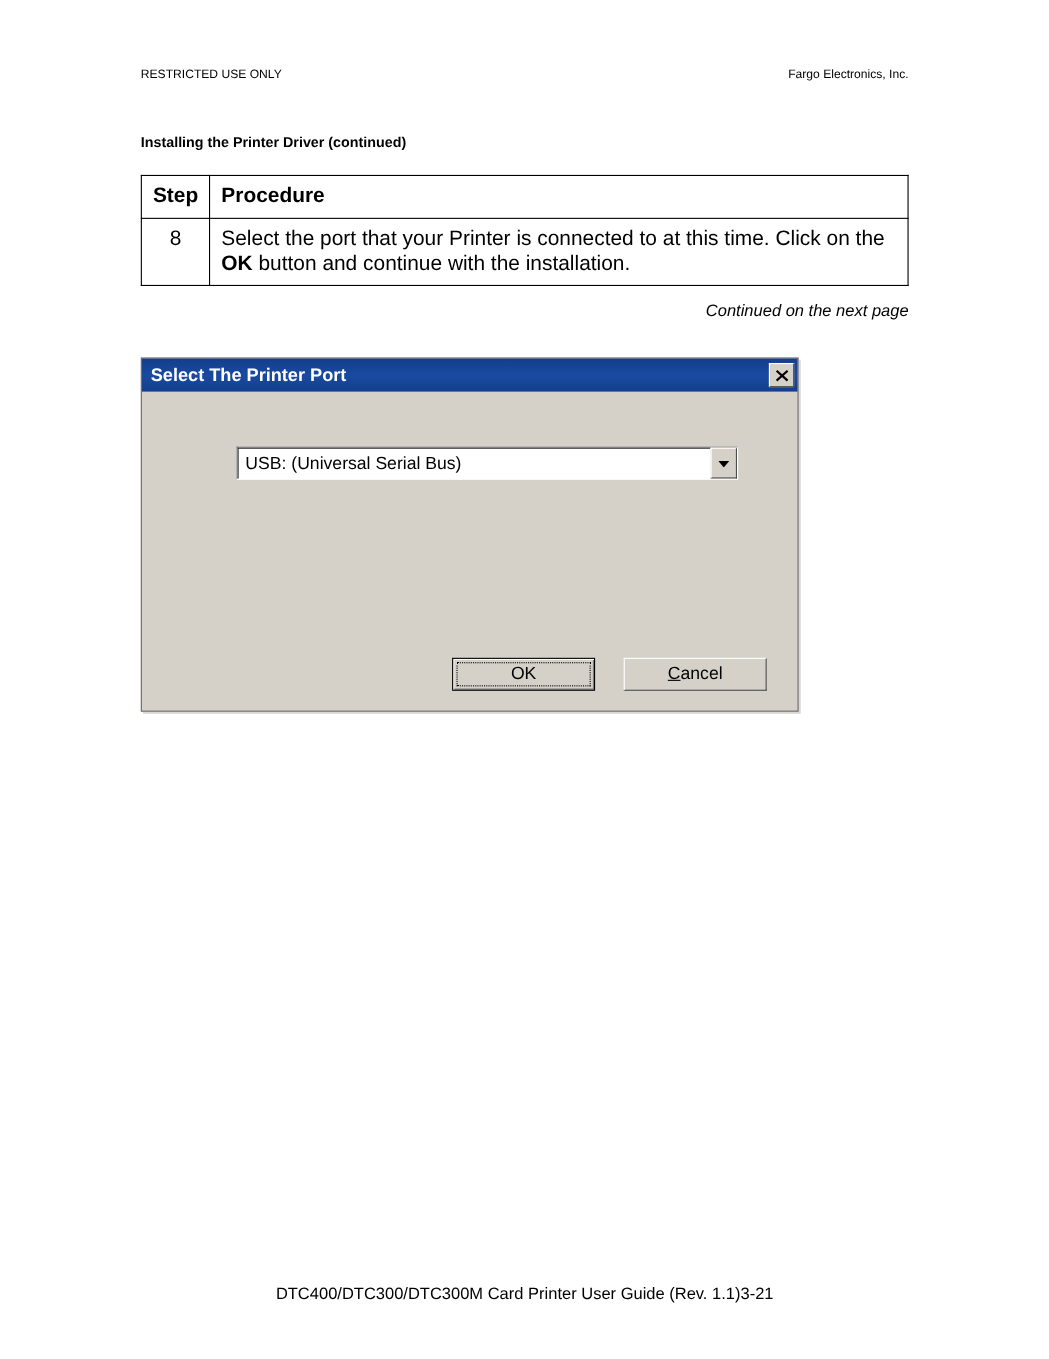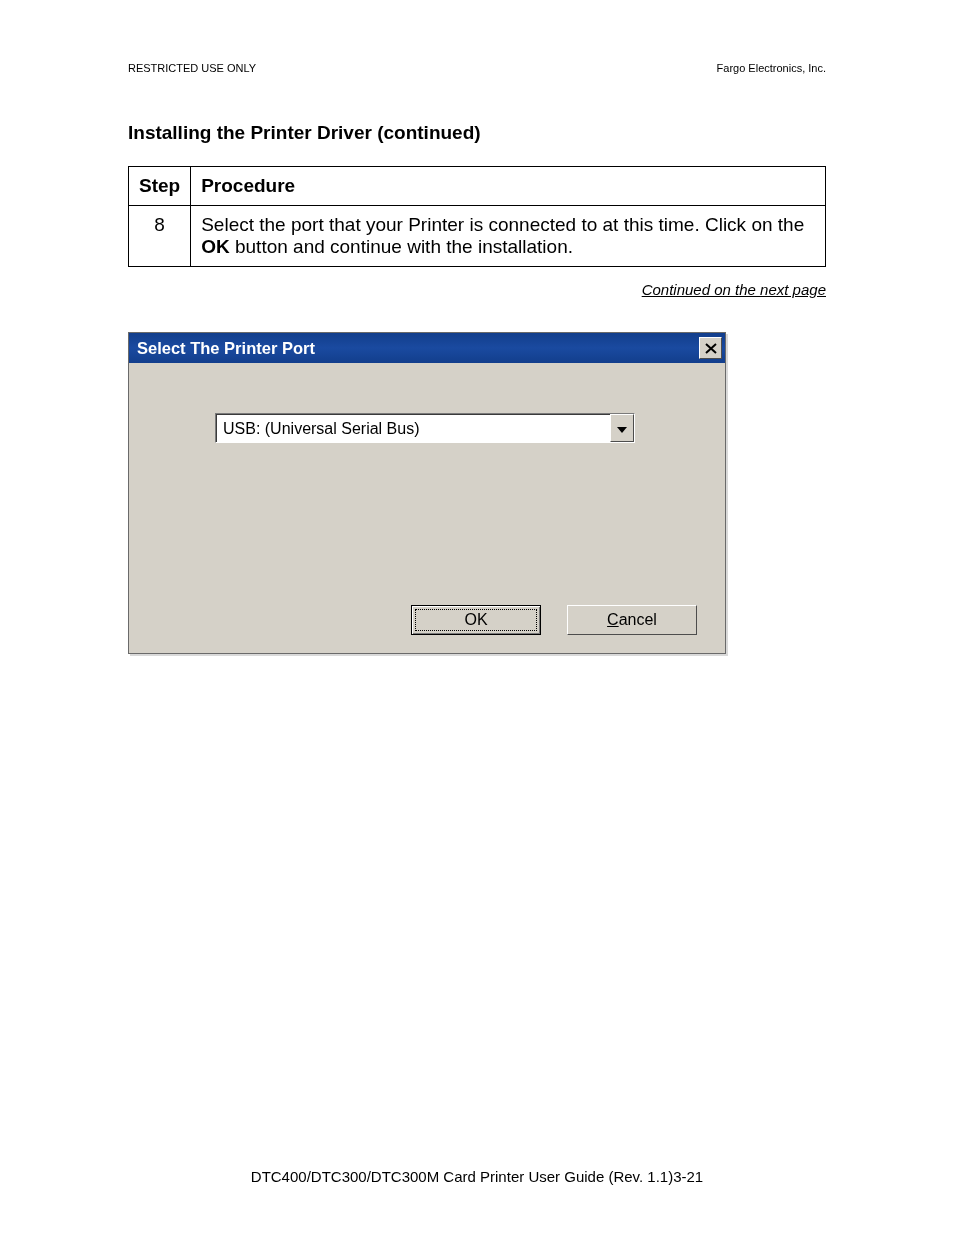--- a/index.html
+++ b/index.html
@@ -19,7 +19,7 @@
       margin-bottom: 48px;
     }
     .section-title {
-      font-size: 19px;
+      font-size: 13px;
       font-weight: bold;
       color: #000;
       margin-bottom: 22px;

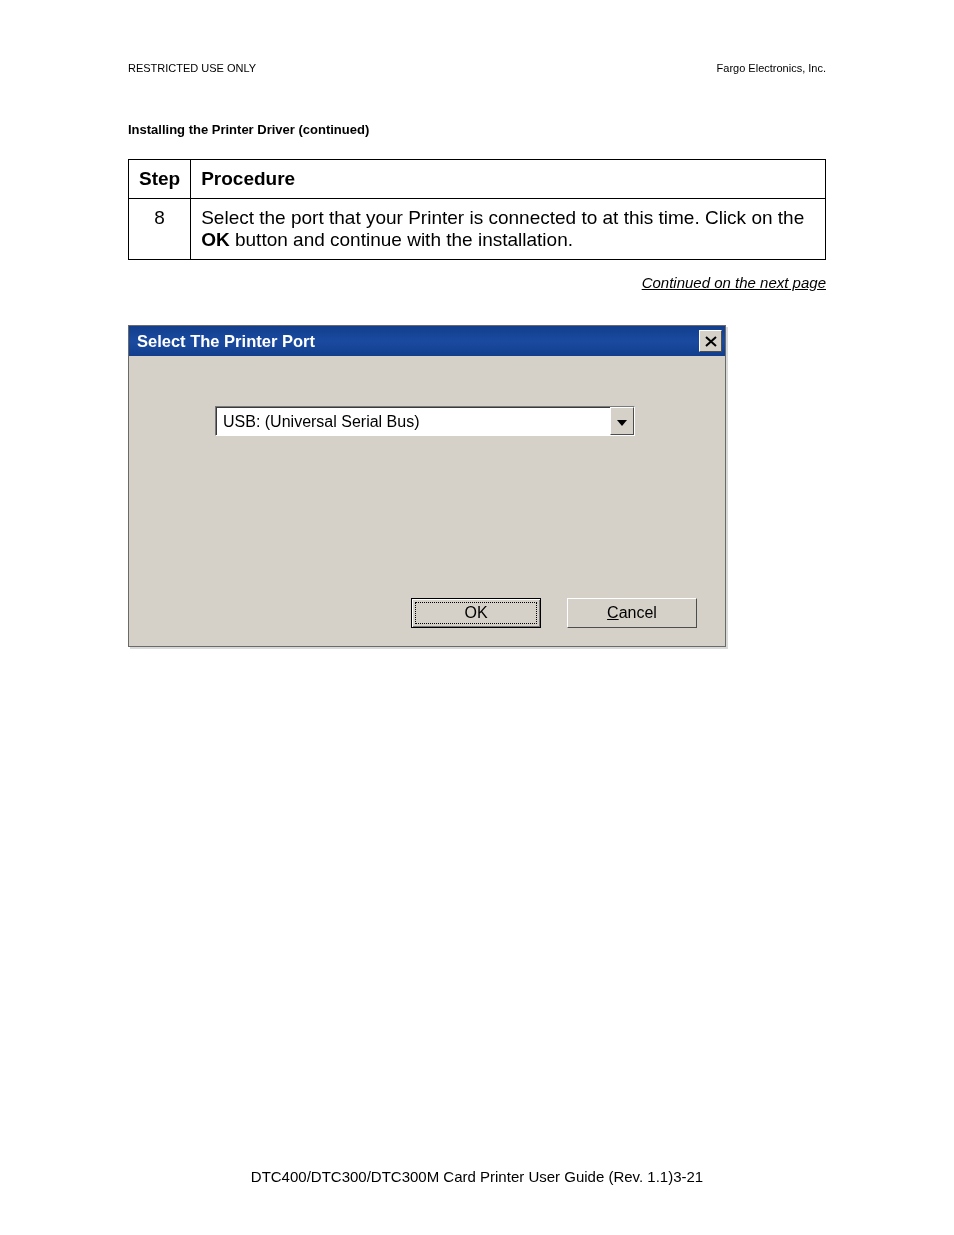--- a/index.html
+++ b/index.html
@@ -45,7 +45,6 @@
       font-style: italic;
       font-size: 15px;
       margin-top: 14px;
-      text-decoration: underline;
     }
     .dialog-wrap {
       margin-top: 34px;

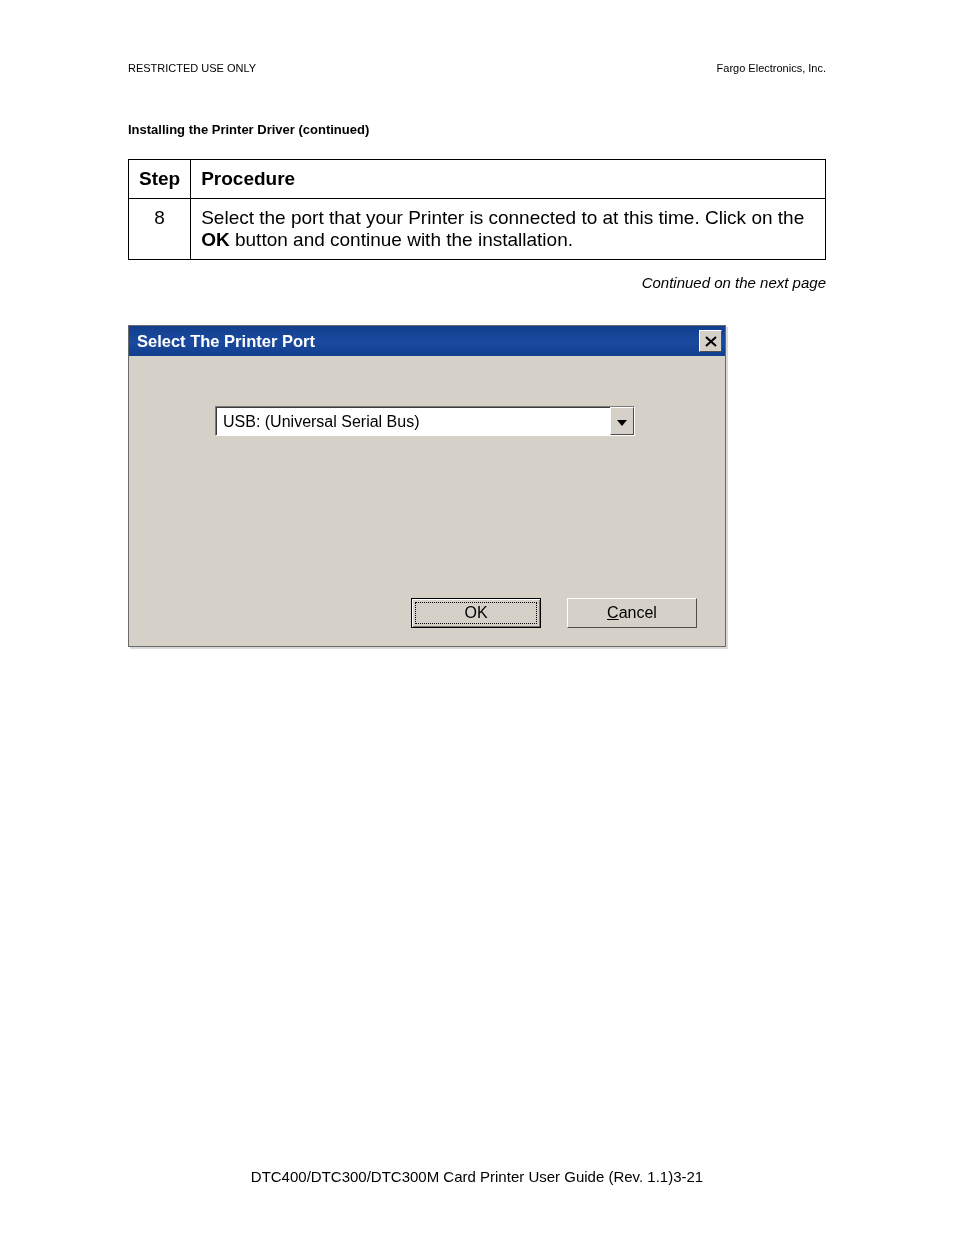--- a/index.html
+++ b/index.html
@@ -90,7 +90,7 @@
     }
     .combo {
       display: flex;
-      width: 420px;
+      width: 456px;
       height: 30px;
       background: #fff;
       border-top: 1.5px solid #7a7a7a;

